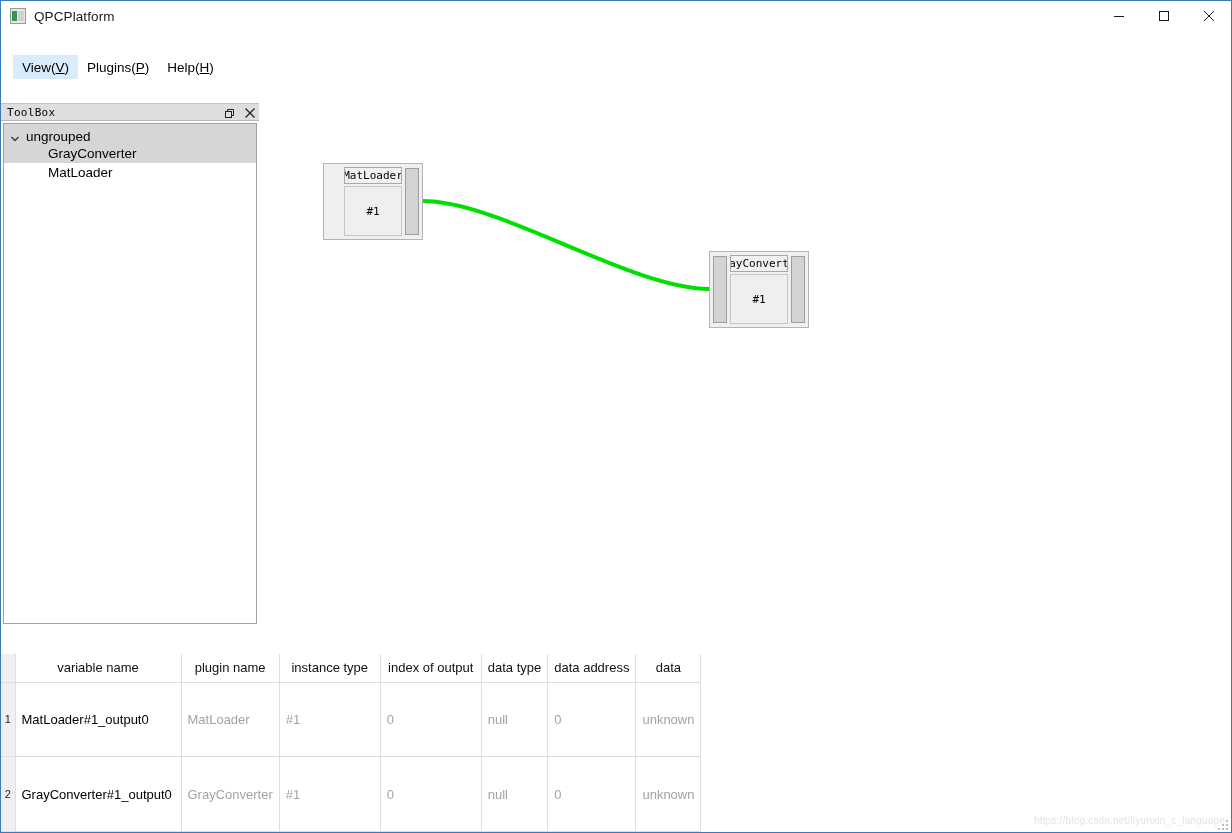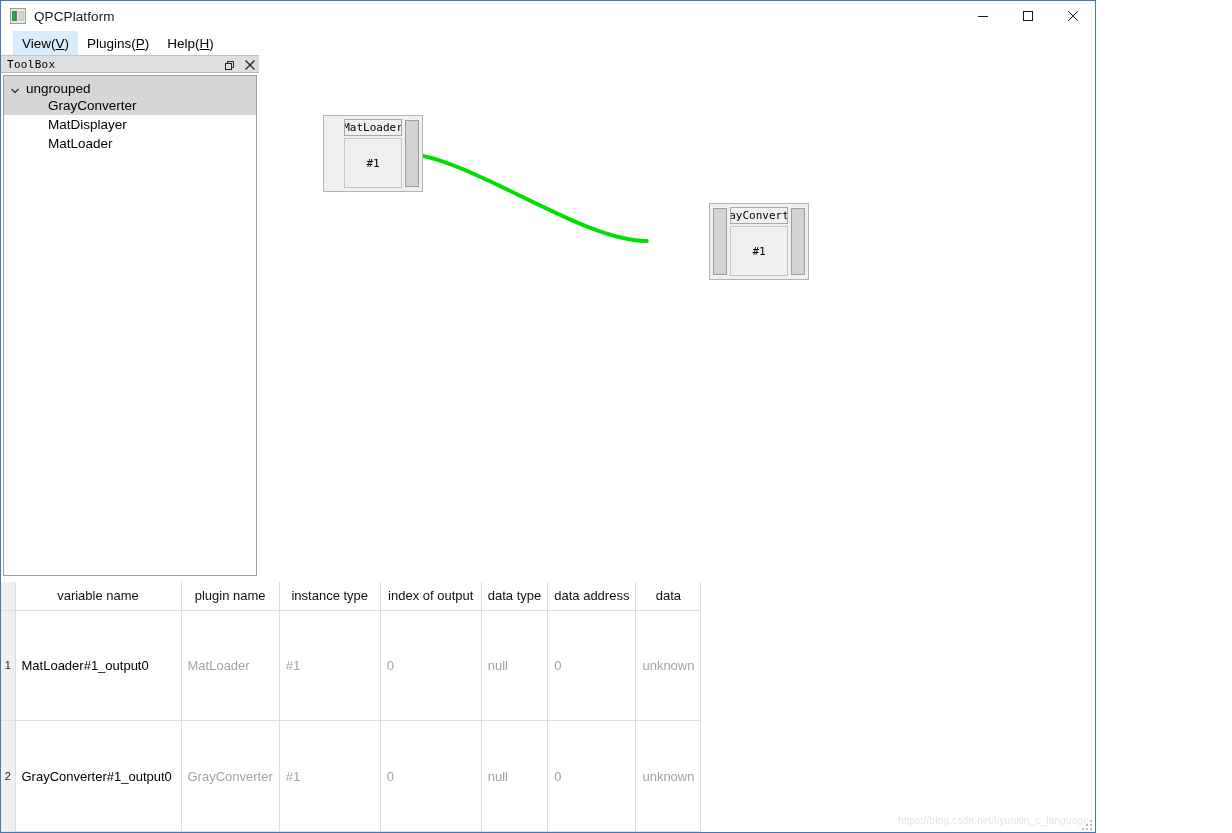--- a/index.html
+++ b/index.html
@@ -21,13 +21,14 @@
   #app-window {
     position: absolute;
     left: 0; top: 0;
-    width: 1096px;
+    width: 1232px;
     height: 833px;
     box-sizing: border-box;
     border: 1px solid #3a7bbf;
     background: #ffffff;
     display: flex;
     flex-direction: column;
+    gap: 24px;
   }
 
   

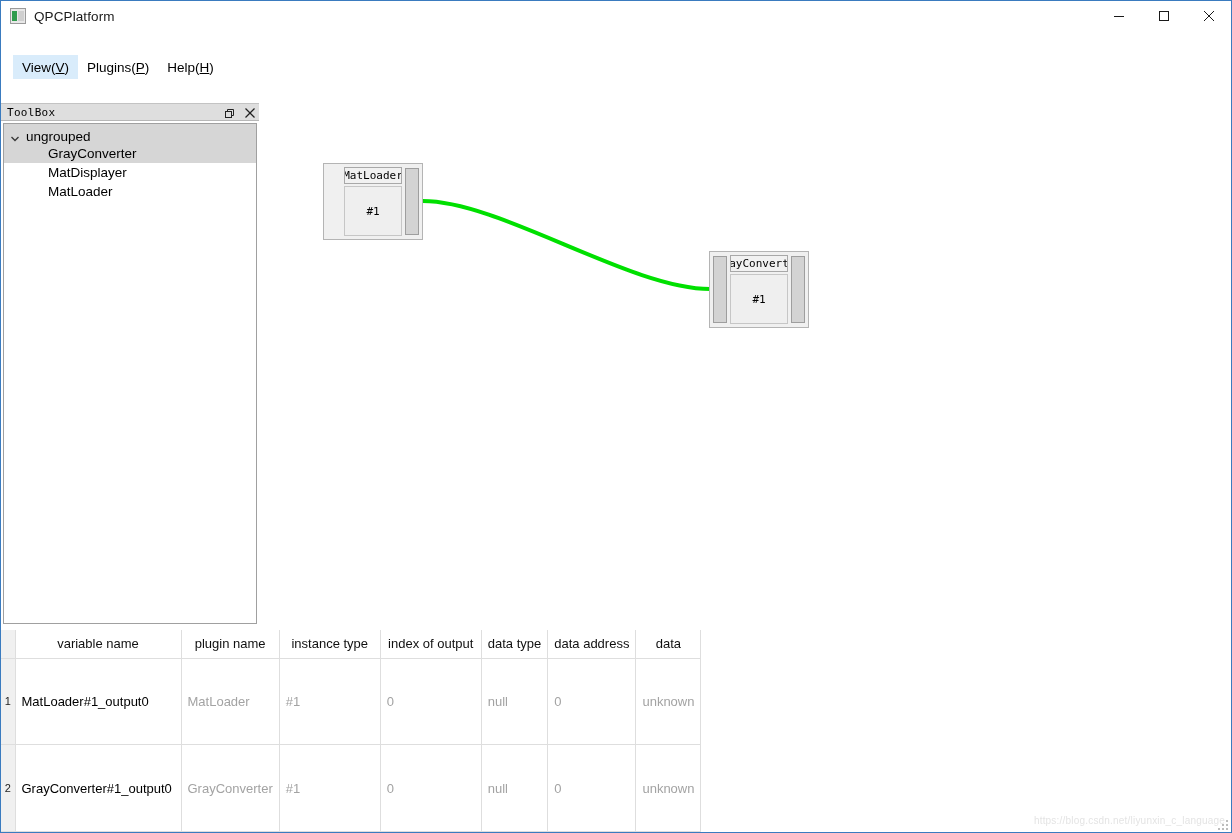--- a/index.html
+++ b/index.html
@@ -427,9 +427,6 @@
           </div>
           <div class="tree-child selected">
             <span>GrayConverter</span>
-          </div>
-          <div class="tree-child">
-            <span>MatDisplayer</span>
           </div>
           <div class="tree-child">
             <span>MatLoader</span>

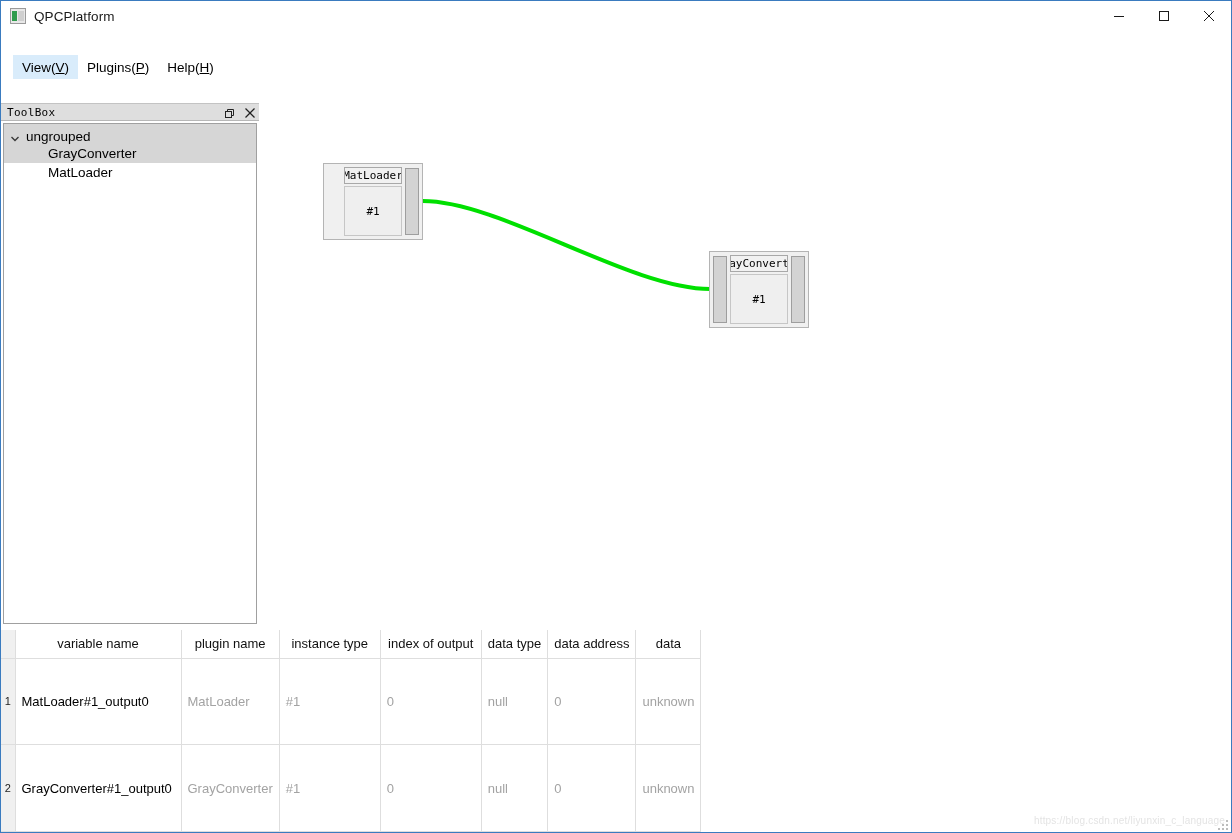--- a/index.html
+++ b/index.html
@@ -285,6 +285,7 @@
     position: relative;
     overflow: hidden;
     display: flex;
+    margin-top: 24px;
   }
   #rowheader-strip {
     width: 14px;

